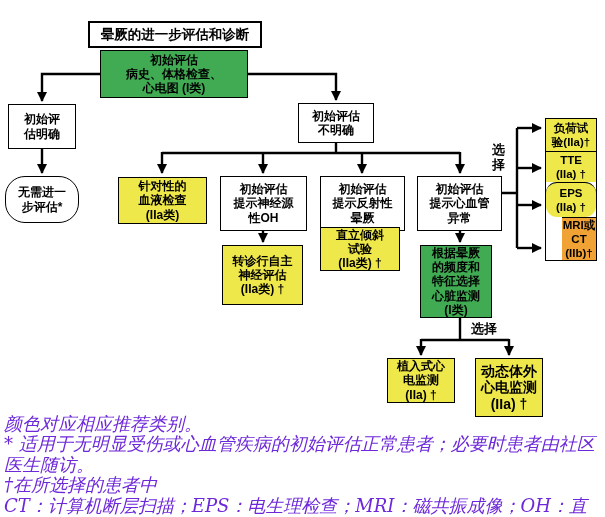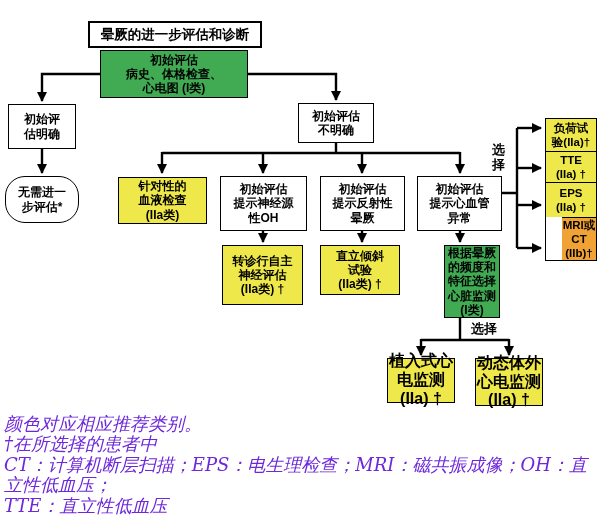--- a/index.html
+++ b/index.html
@@ -132,7 +132,7 @@
 验(IIa)†</div>
     <div class="cell yellow" style="height:33px;">TTE
 (IIa) †</div>
-    <div class="cell yellow" style="height:37px;">EPS
+    <div class="cell yellow" style="height:37px;border-radius:11px;">EPS
 (IIa) †</div>
     <div class="cell orange" style="flex:1;margin-left:16px;">MRI或
 CT (IIb)†</div>

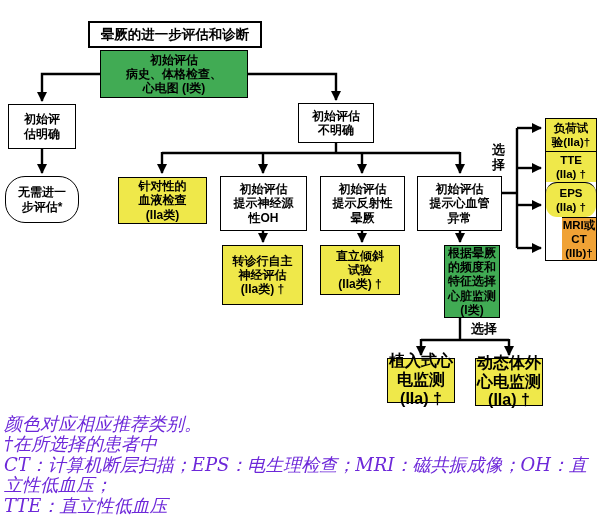--- a/index.html
+++ b/index.html
@@ -109,7 +109,7 @@
 神经评估
 (IIa类) †</div>
 
-  <div class="box yellow" style="left:320px;top:245px;width:80px;height:50px;">直立倾斜
+  <div class="box yellow" style="left:320px;top:227px;width:80px;height:44px;">直立倾斜
 试验
 (IIa类) †</div>
 

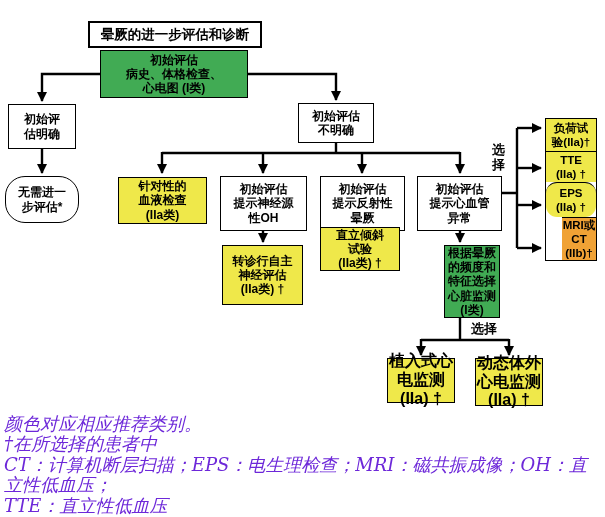--- a/index.html
+++ b/index.html
@@ -113,7 +113,7 @@
 试验
 (IIa类) †</div>
 
-  <div class="box green" style="left:444px;top:245px;width:56px;height:73px;font-size:12px;">根据晕厥
+  <div class="box green" style="left:420px;top:245px;width:72px;height:73px;font-size:12px;">根据晕厥
 的频度和
 特征选择
 心脏监测

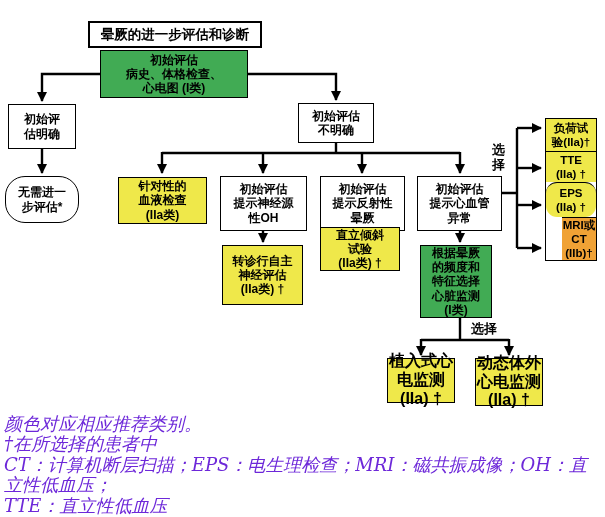--- a/index.html
+++ b/index.html
@@ -119,7 +119,7 @@
 心脏监测
 (I类)</div>
 
-  <div class="box yellow" style="left:387px;top:358px;width:68px;height:45px;font-size:16px;">植入式心
+  <div class="box yellow" style="left:387px;top:358px;width:68px;height:45px;font-size:12px;">植入式心
 电监测
 (IIa) †</div>
 

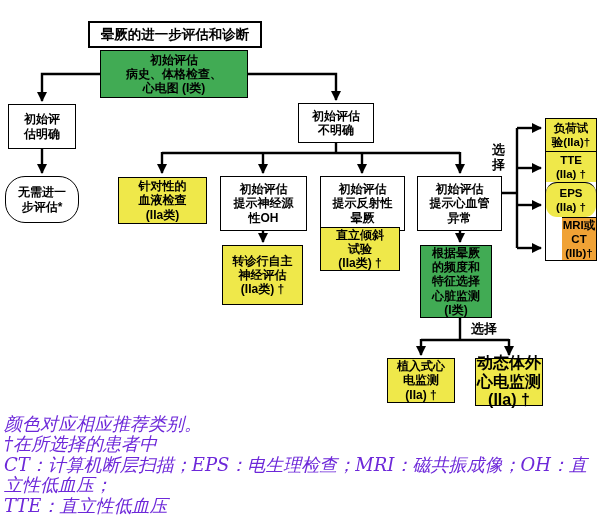--- a/index.html
+++ b/index.html
@@ -123,7 +123,7 @@
 电监测
 (IIa) †</div>
 
-  <div class="box yellow" style="left:475px;top:358px;width:68px;height:48px;font-size:16px;">动态体外
+  <div class="box yellow" style="left:475px;top:358px;width:68px;height:59px;font-size:14px;">动态体外
 心电监测
 (IIa) †</div>
 

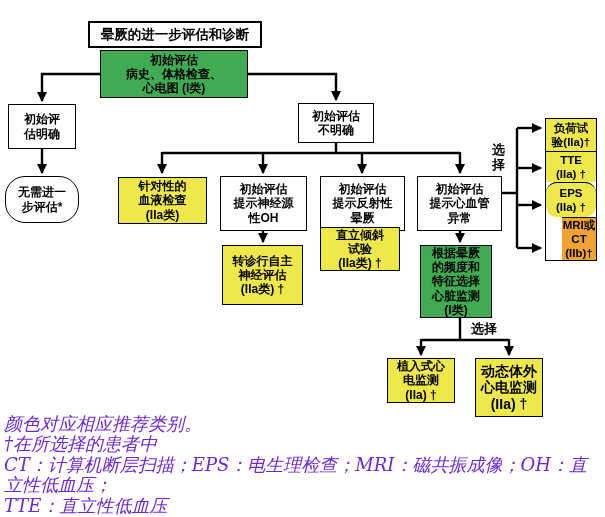--- a/index.html
+++ b/index.html
@@ -144,6 +144,7 @@
 
   <div class="footnotes">
     <div>颜色对应相应推荐类别。</div>
+    <div>* 适用于无明显受伤或心血管疾病的初始评估正常患者；必要时患者由社区医生随访。</div>
     <div>†在所选择的患者中</div>
     <div>CT：计算机断层扫描；EPS：电生理检查；MRI：磁共振成像；OH：直立性低血压；</div>
     <div>TTE：直立性低血压</div>

